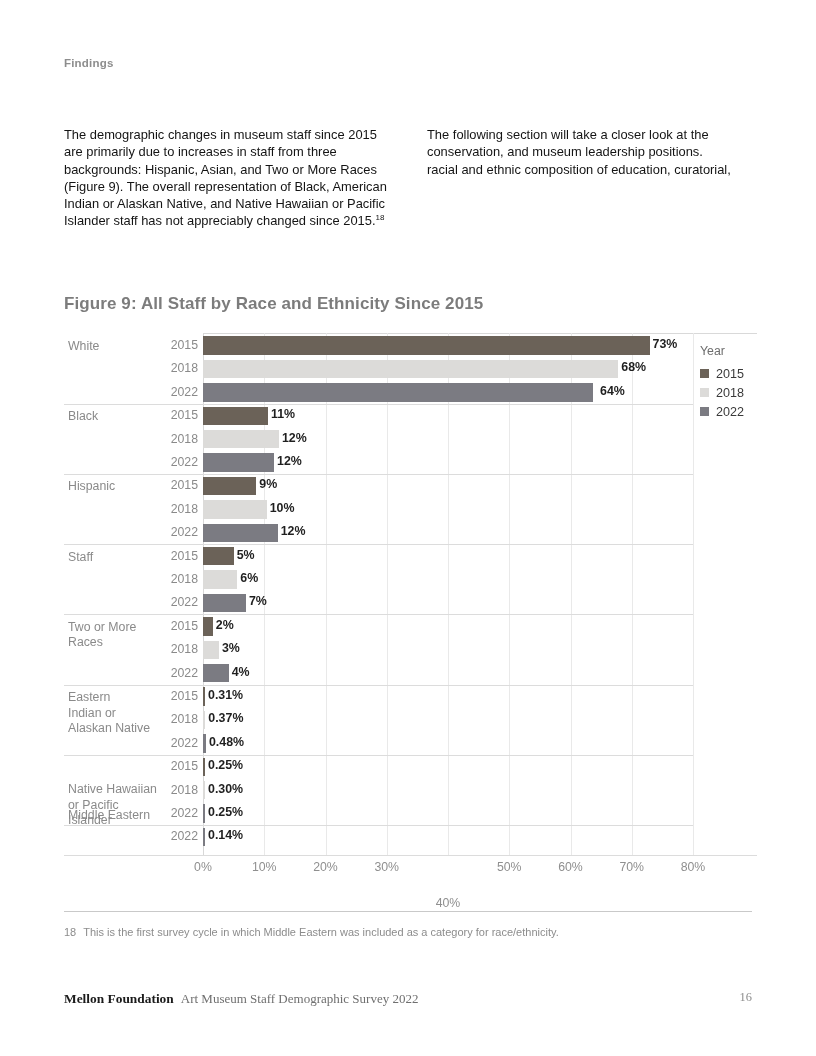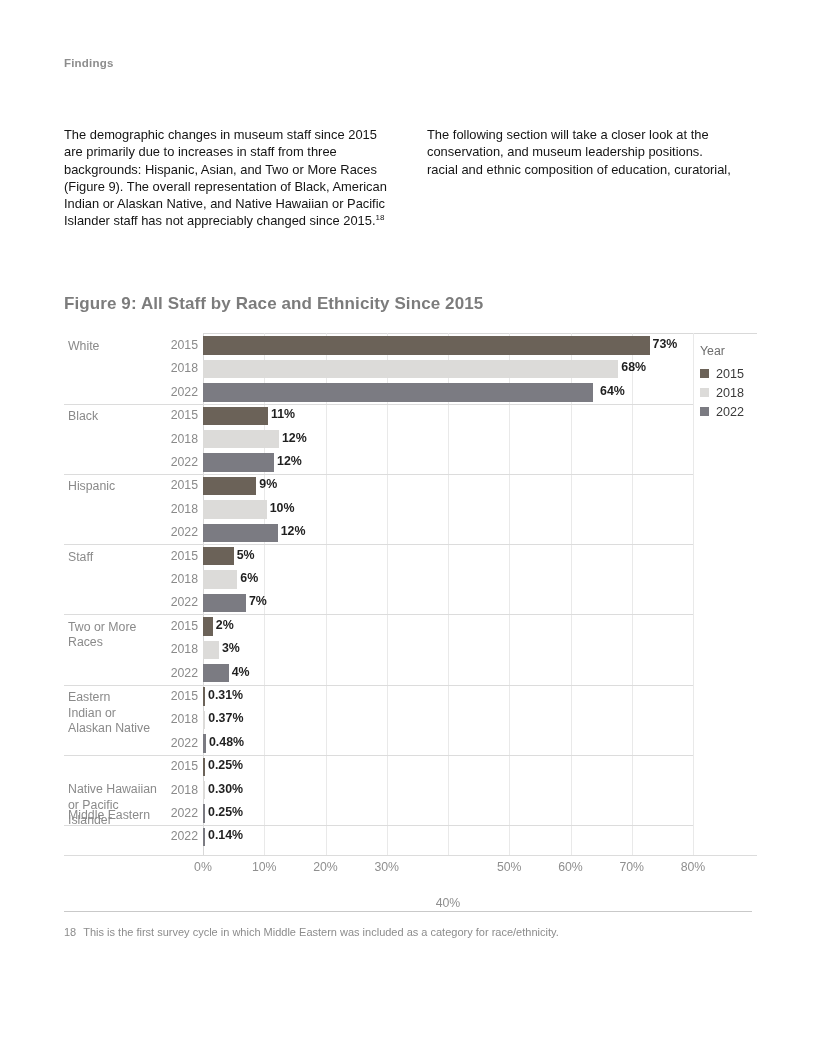--- a/index.html
+++ b/index.html
@@ -317,6 +317,10 @@
     <span class="num">18</span><span>This is the first survey cycle in which Middle Eastern was included as a category for race/ethnicity.</span>
   </div>
 
+  <div class="footer">
+    <span class="footer-brand">Mellon Foundation</span><span class="footer-sub">Art Museum Staff Demographic Survey 2022</span>
+    <span class="page-num">16</span>
+  </div>
 
 </div>
 

